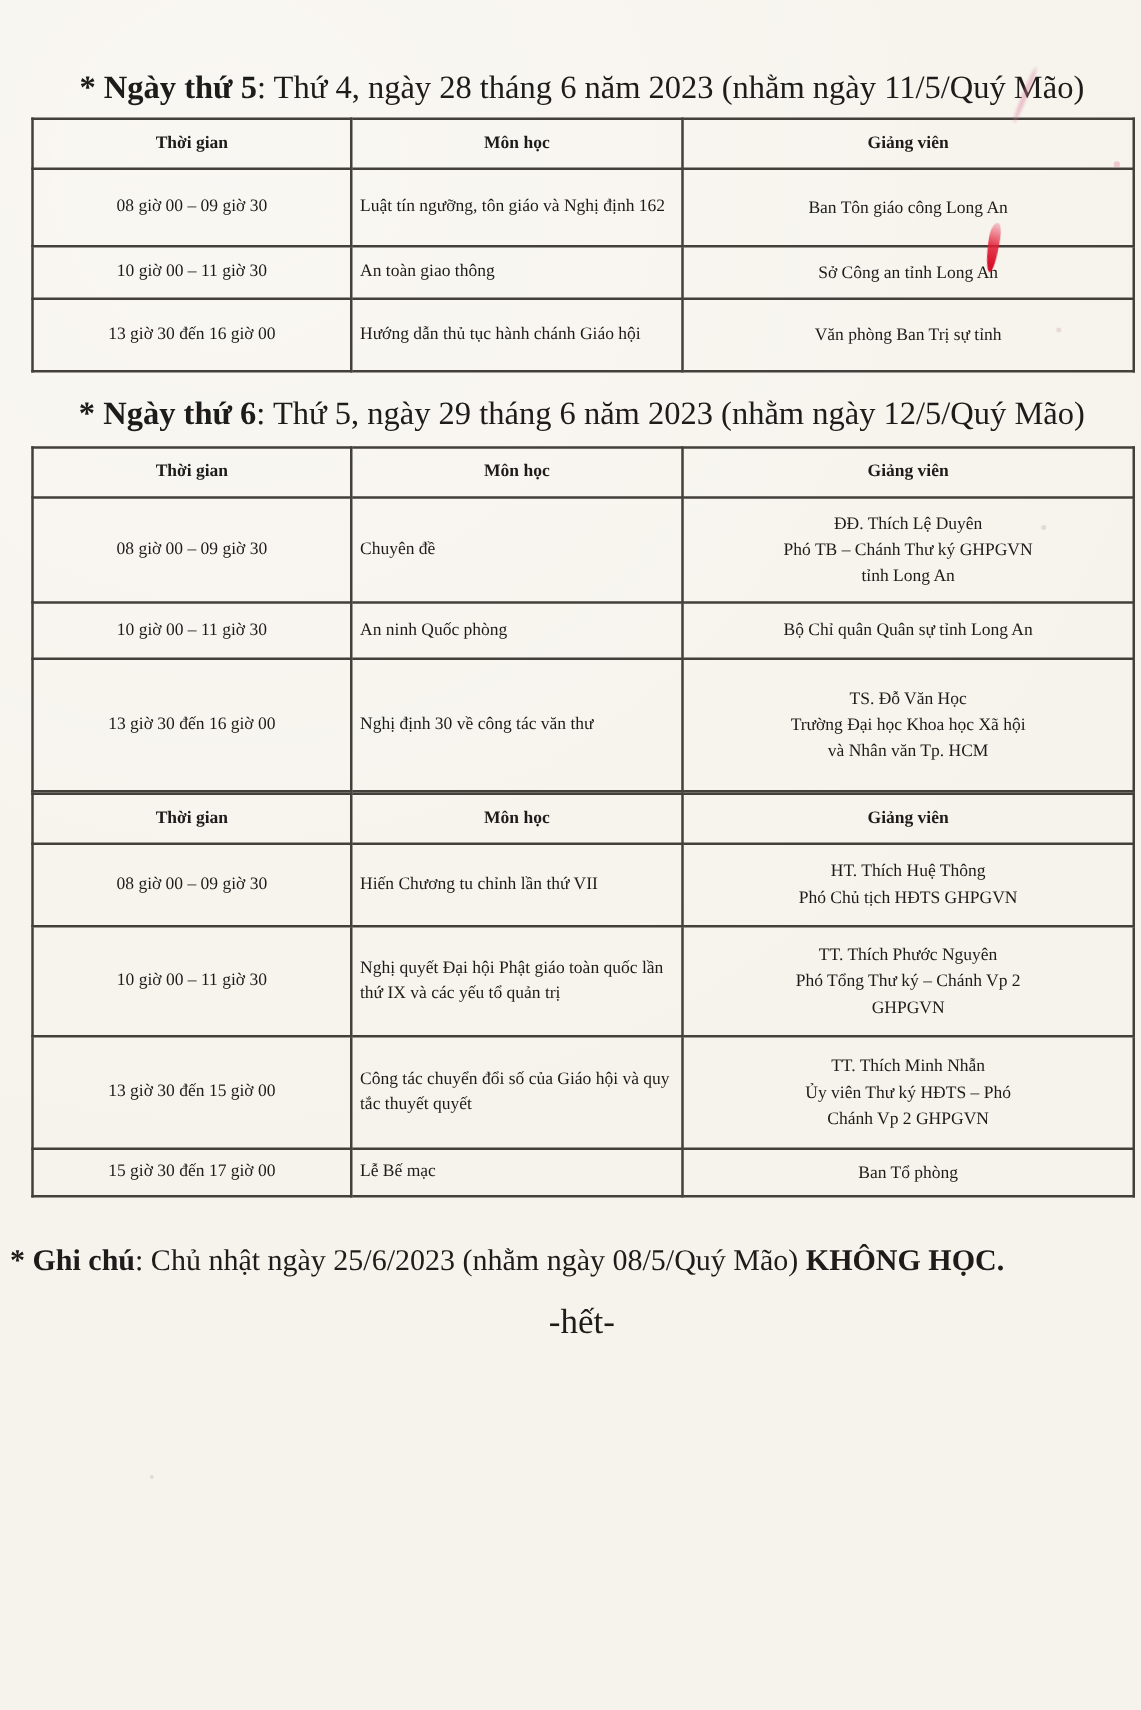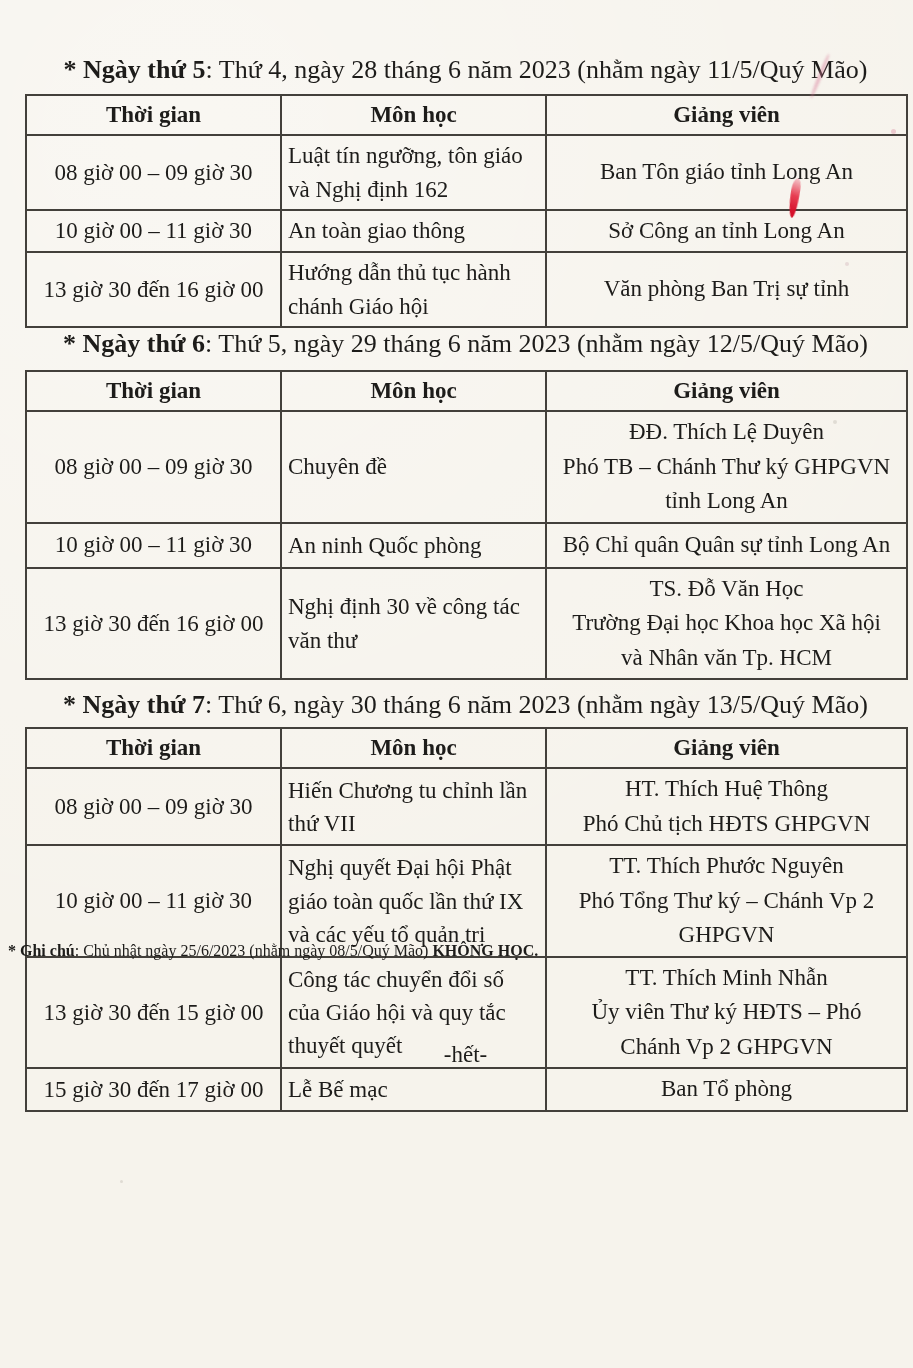--- a/index.html
+++ b/index.html
@@ -35,7 +35,7 @@
     border-collapse: collapse;
     table-layout: fixed;
     width: 881px;
-    font-size: 23px;
+    font-size: 14px;
   }
   table.schedule col.c-time { width: 255px; }
   table.schedule col.c-subject { width: 265px; }

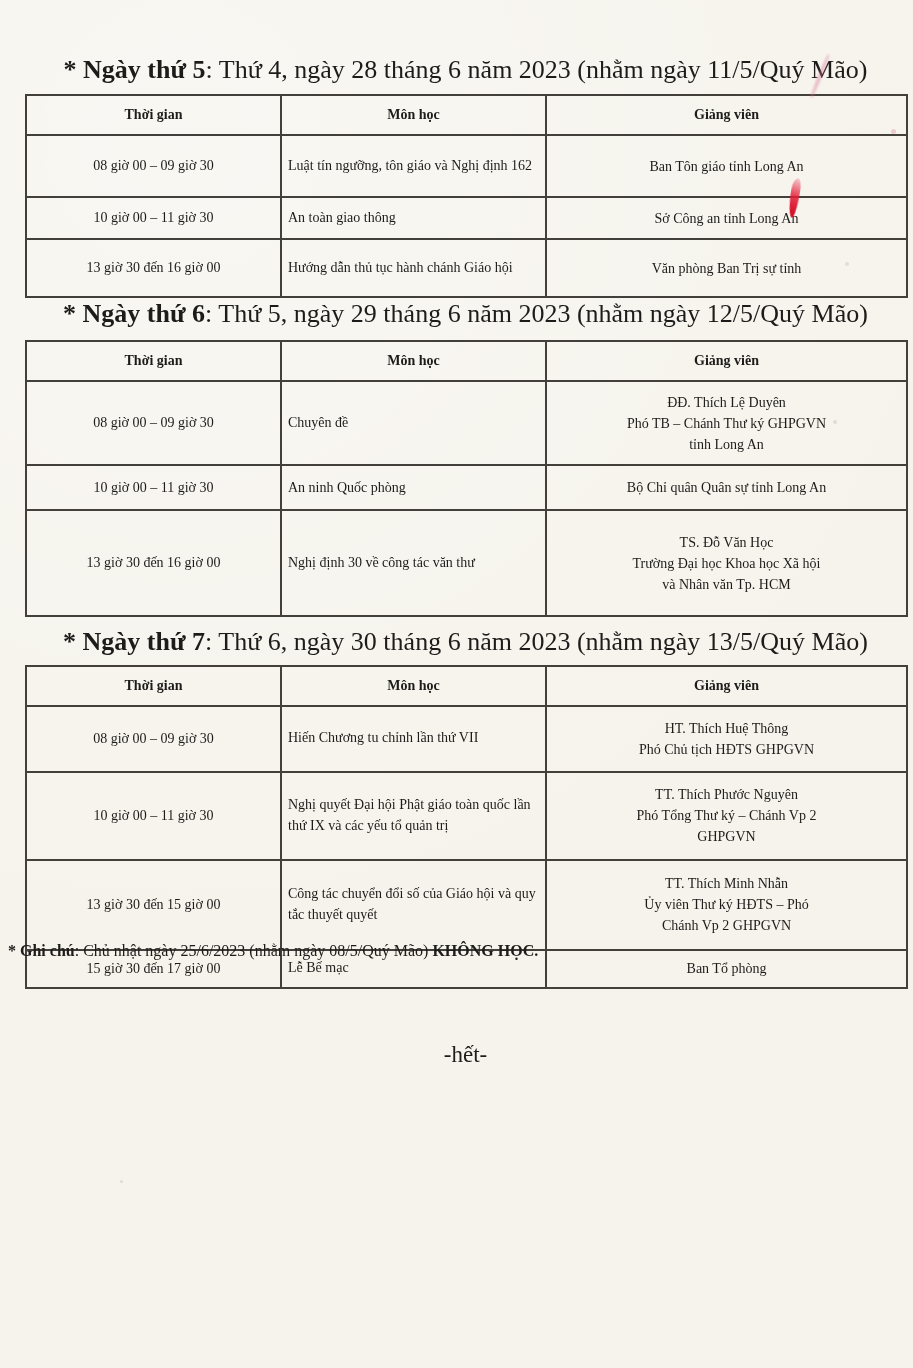--- a/index.html
+++ b/index.html
@@ -126,7 +126,7 @@
         <tr class="r0">
           <td class="time">08 giờ 00 – 09 giờ 30</td>
           <td class="subject">Luật tín ngưỡng, tôn giáo và Nghị định 162</td>
-          <td class="lecturer">Ban Tôn giáo tỉnh Long An</td>
+          <td class="lecturer">Ban Tôn giáo công Long An</td>
         </tr>
         <tr class="r1">
           <td class="time">10 giờ 00 – 11 giờ 30</td>

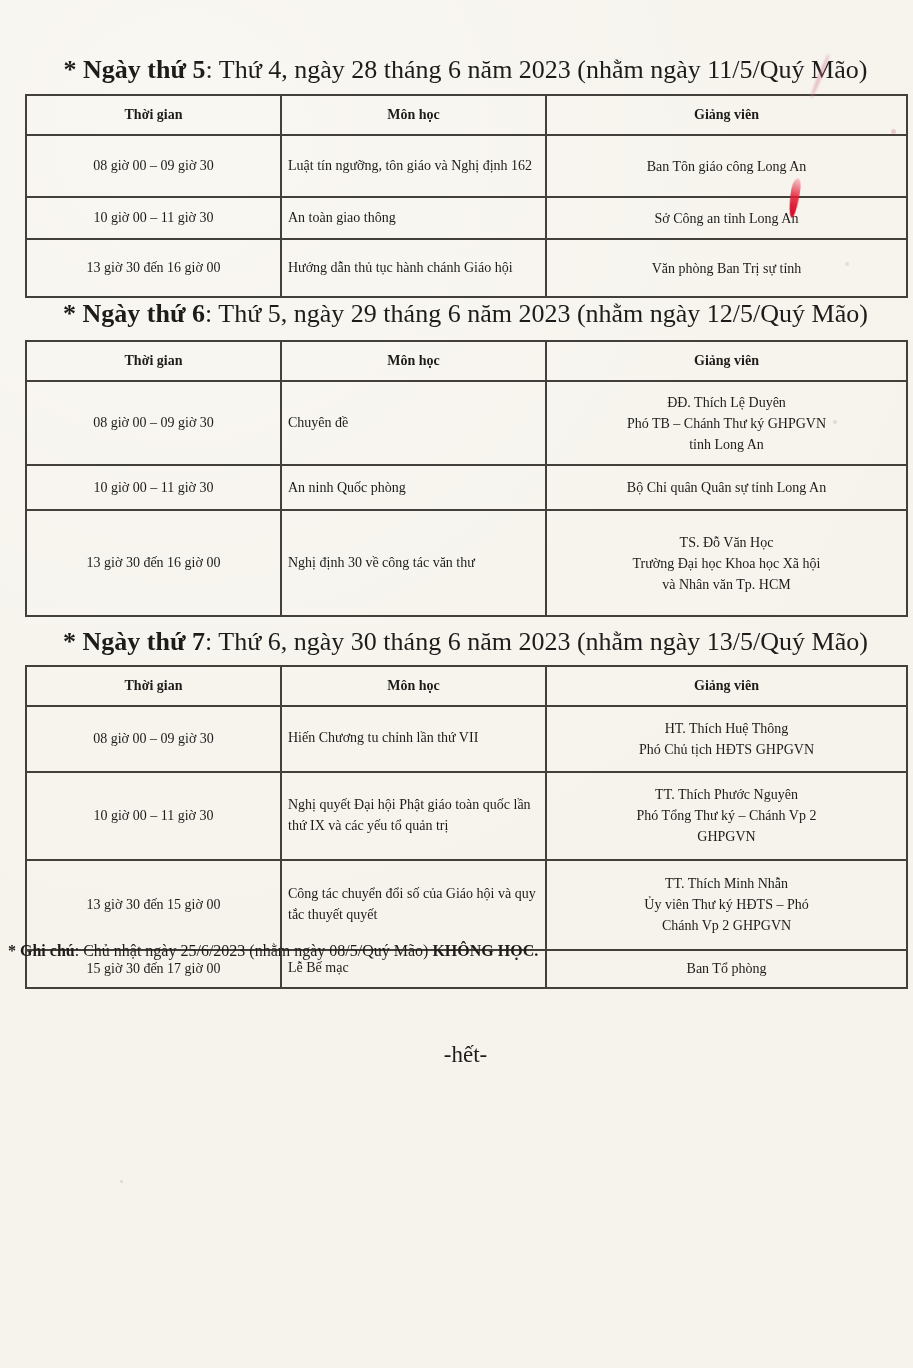--- a/index.html
+++ b/index.html
@@ -28,7 +28,7 @@
   }
   .day-heading .lead { font-weight: bold; }
   #heading-1 { margin-top: 54px; margin-bottom: 9px; }
-  #heading-2 { margin-bottom: 11px; }
+  #heading-2 { margin-top: 17px; margin-bottom: 11px; }
   #heading-3 { margin-top: 9px;  margin-bottom: 7px; }
 
   table.schedule {

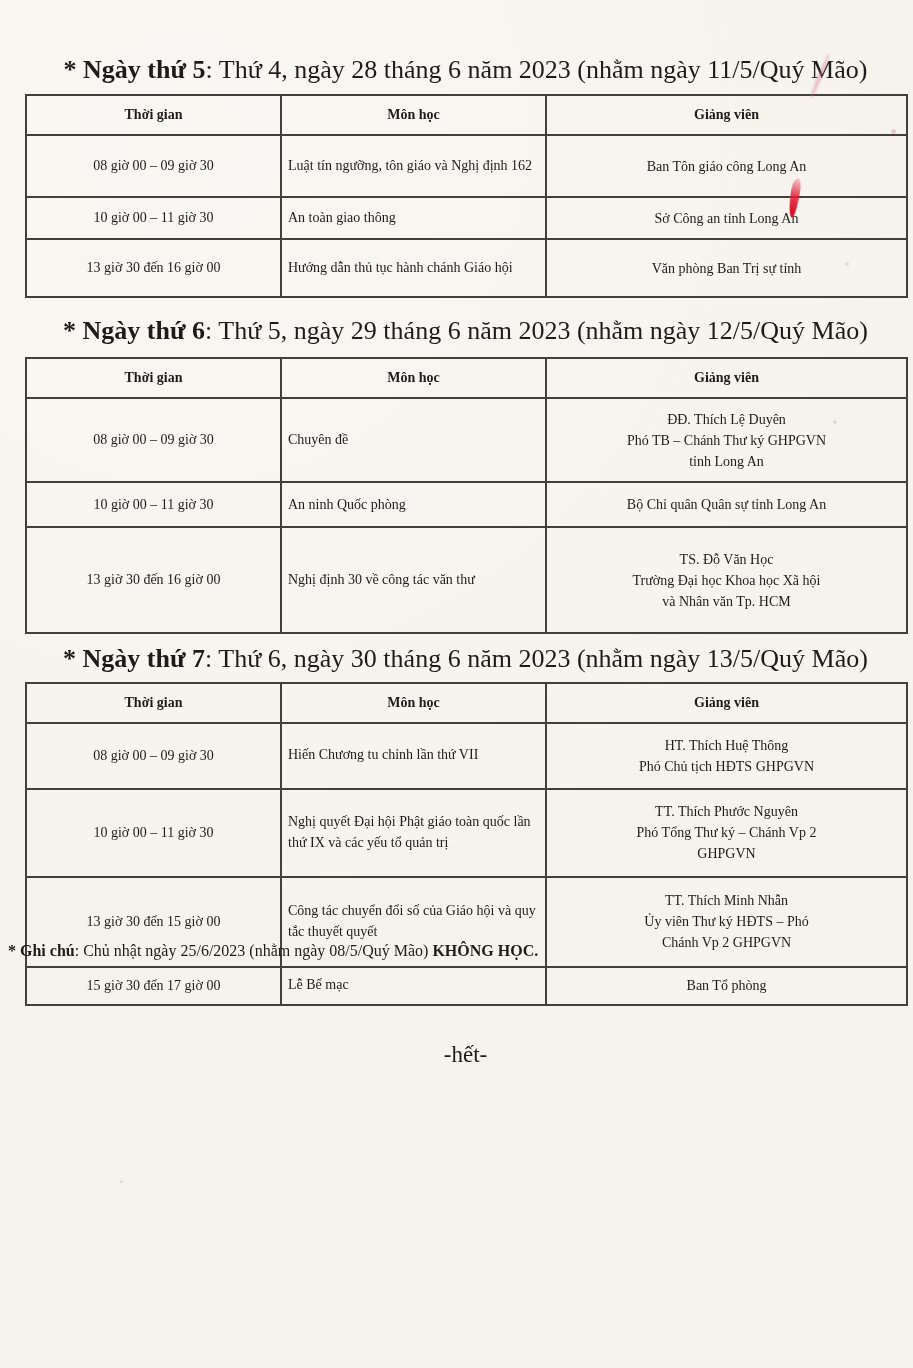--- a/index.html
+++ b/index.html
@@ -180,9 +180,6 @@
       </tbody>
     </table>
 
-    <div class="day-heading" id="heading-3">
-      <span class="lead">* Ngày thứ 7</span><span>: Thứ 6, ngày 30 tháng 6 năm 2023 (nhằm ngày 13/5/Quý Mão)</span>
-    </div>
     <table class="schedule" id="table-3">
       <colgroup>
           <col class="c-time">

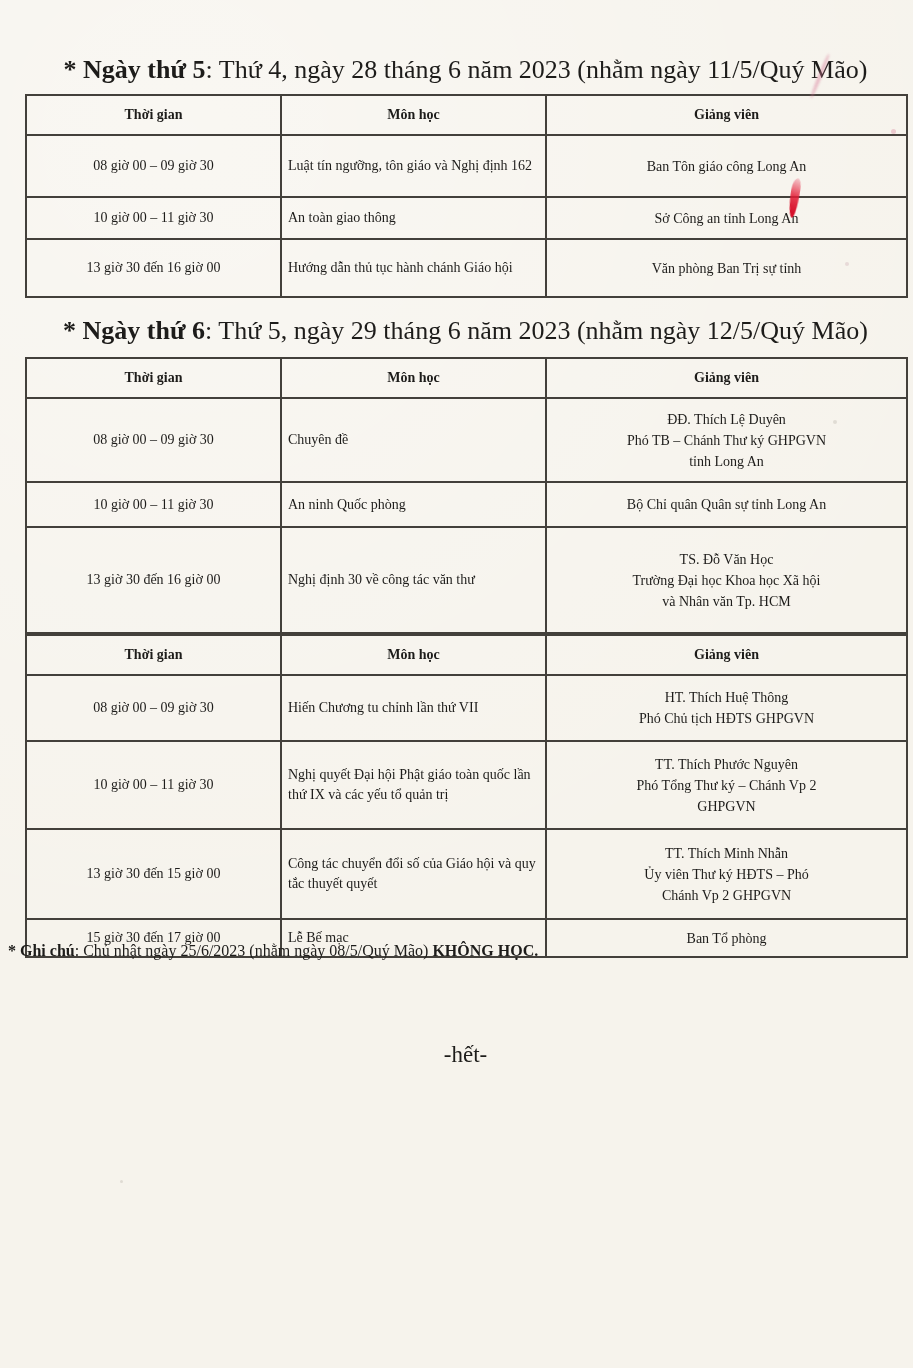--- a/index.html
+++ b/index.html
@@ -68,8 +68,8 @@
   #table-3 tr.r3 td { height: 38px; }
 
   .note {
-    position: absolute; left: 8px; top: 942px; width: 897px;
-    font-size: 16px;
+    position: absolute; left: 8px; top: 996px; width: 897px;
+    font-size: 24px;
   }
   .note .lead, .note .strong { font-weight: bold; }
   .end-mark {

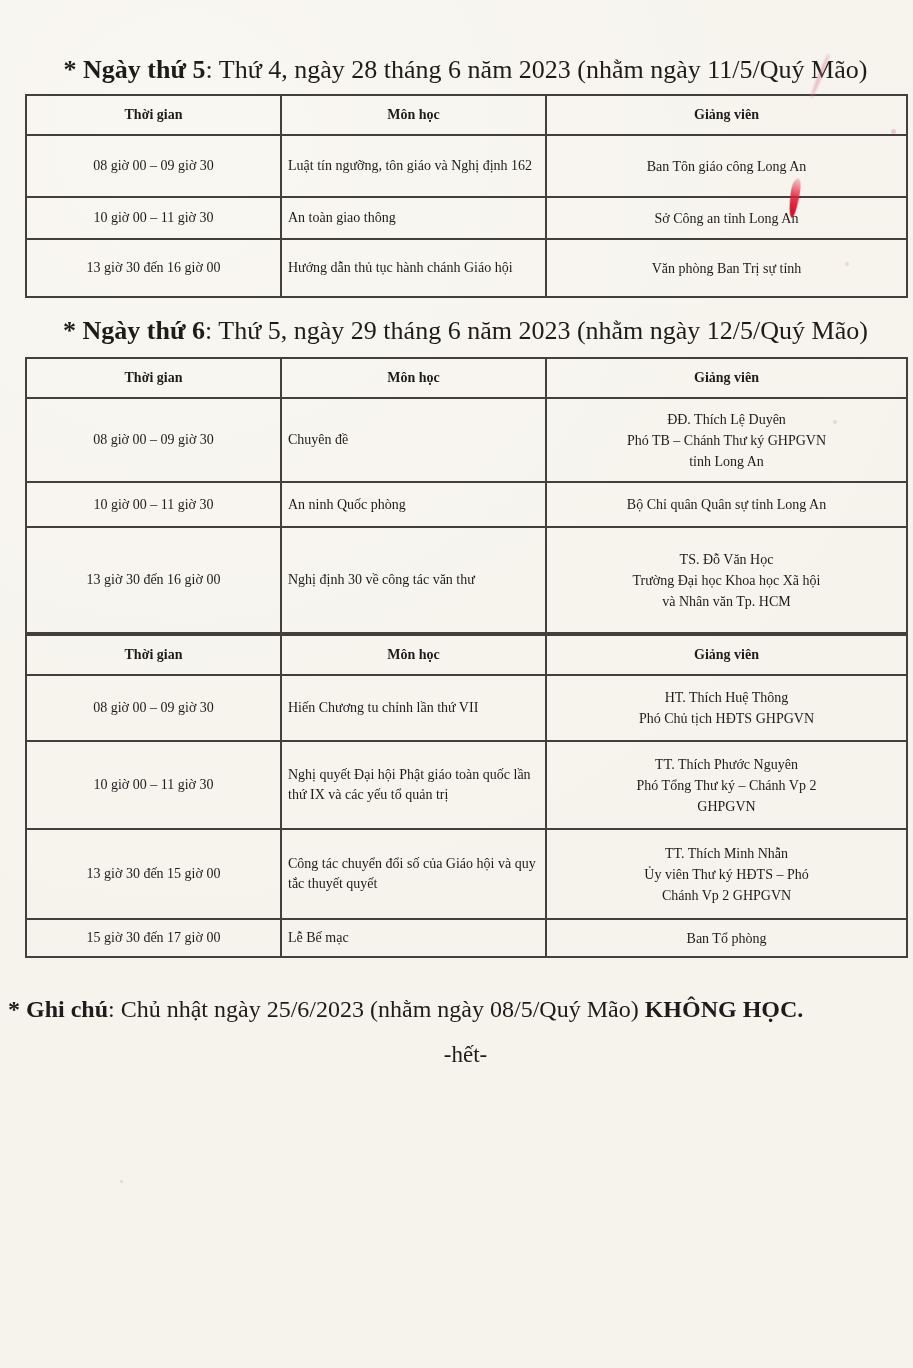--- a/index.html
+++ b/index.html
@@ -74,7 +74,7 @@
   .note .lead, .note .strong { font-weight: bold; }
   .end-mark {
     position: absolute; left: 25px; top: 1042px; width: 881px;
-    text-align: center; font-size: 23px;
+    text-align: center; font-size: 28px;
   }
 
   

